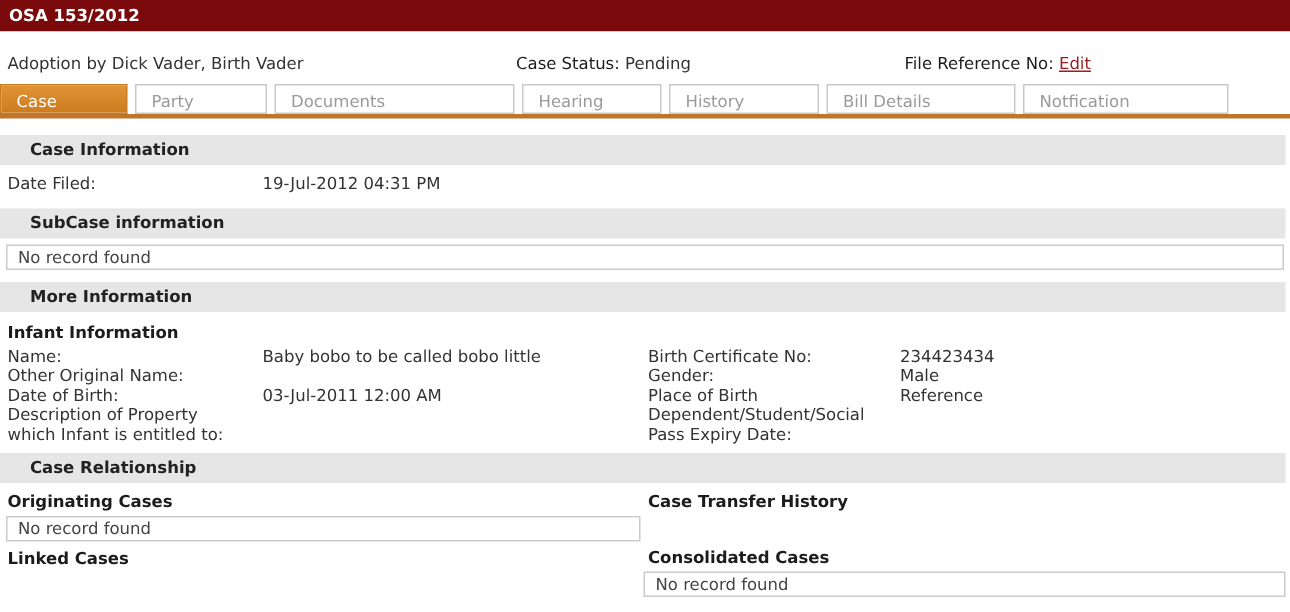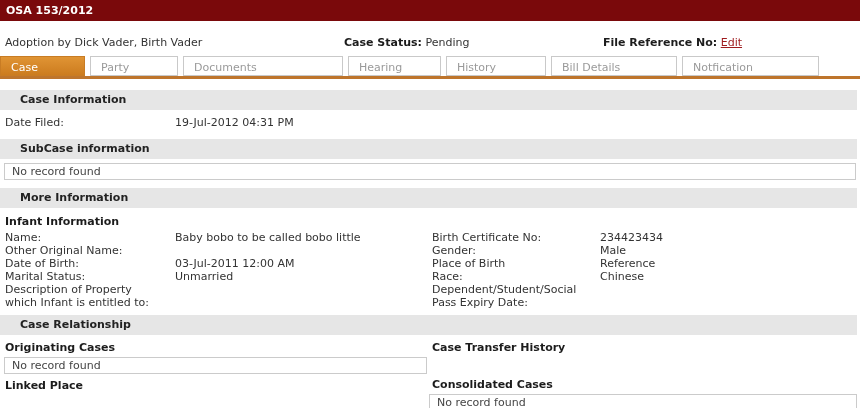--- a/index.html
+++ b/index.html
@@ -22,7 +22,7 @@
   .title-row .case-title { position:absolute; left:5px; bottom:7px; color:#333; }
   .title-row .case-status { position:absolute; left:344px; bottom:7px; }
   .title-row .file-ref { position:absolute; left:603px; bottom:7px; }
-  .b { font-weight:bold; color:#1c1c1c;margin-top:48px; }
+  .b { font-weight:normal; color:#1c1c1c;margin-top:48px; }
   a.edit-link { color:#9E1B1E; text-decoration:underline; font-weight:normal; cursor:pointer; }
 
   

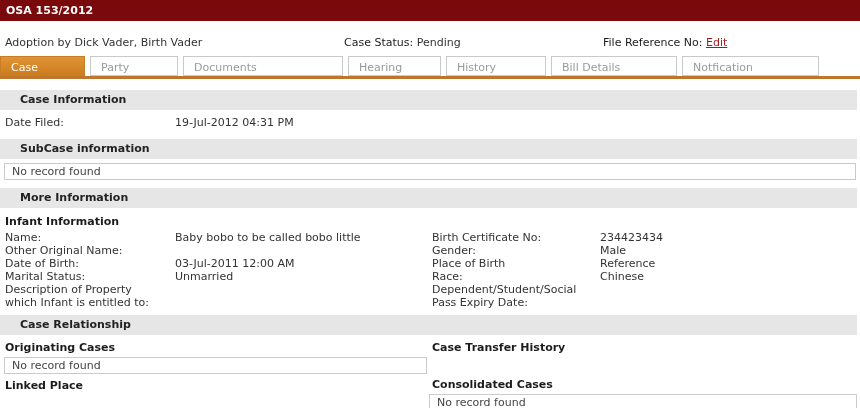--- a/index.html
+++ b/index.html
@@ -139,12 +139,6 @@
       <div>Reference</div>
     </div>
     <div class="info-row">
-      <div>Marital Status:</div>
-      <div>Unmarried</div>
-      <div>Race:</div>
-      <div>Chinese</div>
-    </div>
-    <div class="info-row">
       <div>Description of Property which Infant is entitled to:</div>
       <div></div>
       <div>Dependent/Student/Social Pass Expiry Date:</div>

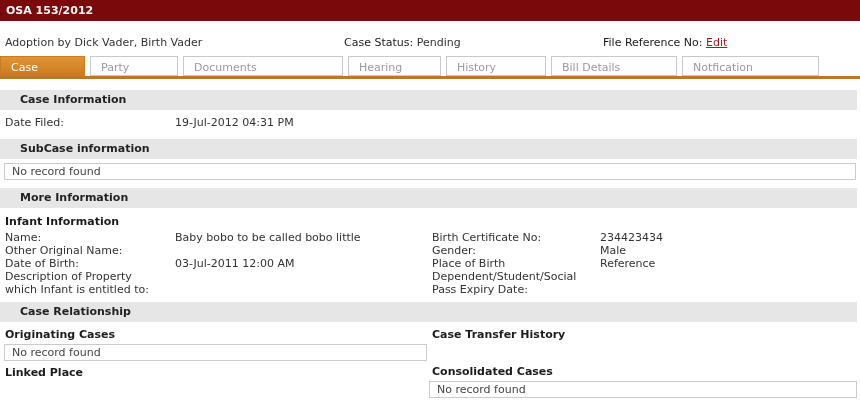--- a/index.html
+++ b/index.html
@@ -155,7 +155,7 @@
     <div class="rel-col-left">
       <div class="rel-title">Originating Cases</div>
       <div class="empty-box">No record found</div>
-      <div class="rel-title second">Linked Place</div>
+      <div class="rel-title second">Linked Cases</div>
 
     </div>
     <div class="rel-col-right">

